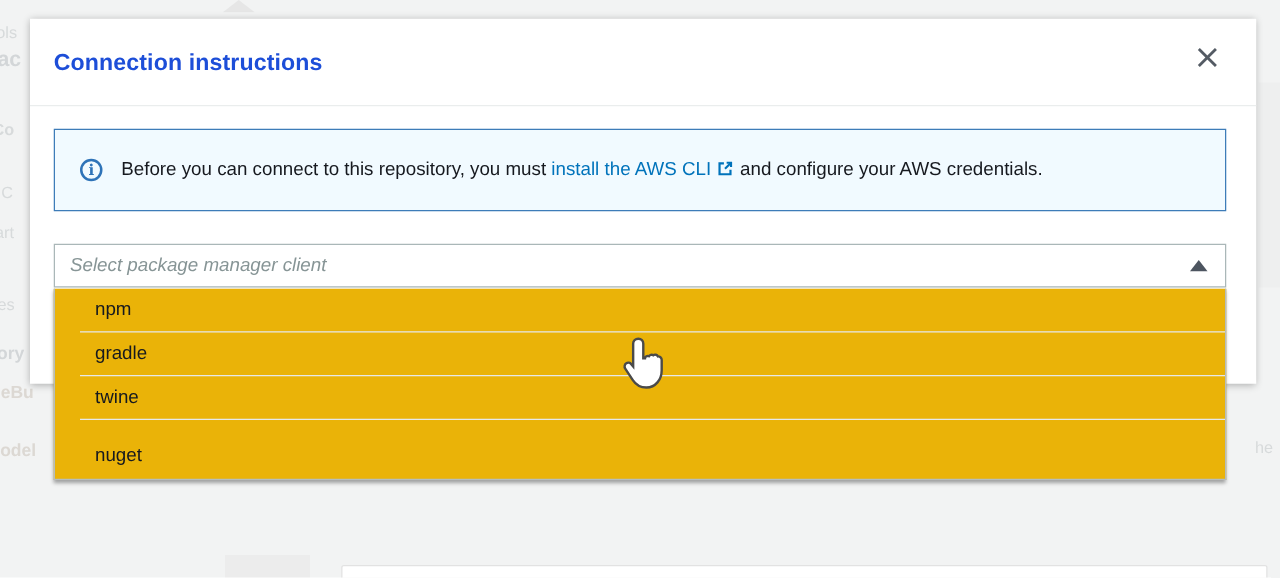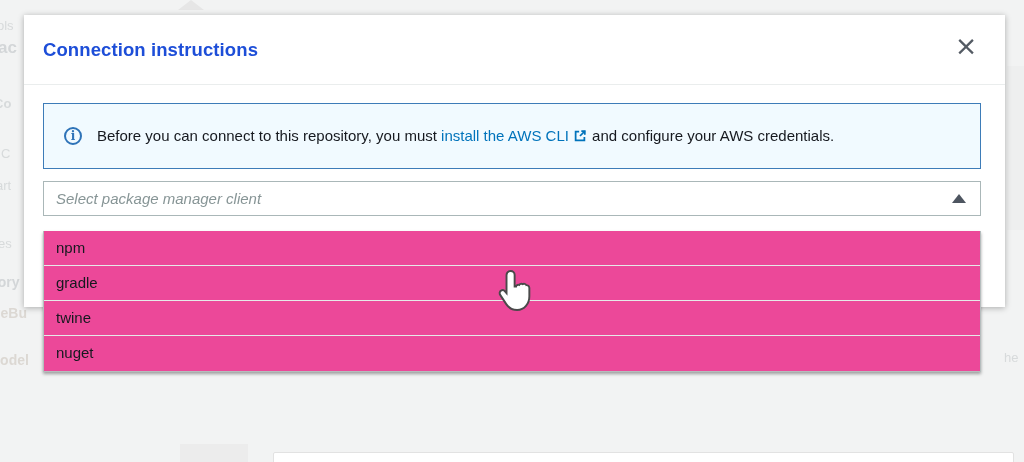--- a/index.html
+++ b/index.html
@@ -101,7 +101,7 @@
   .select-box {
     display:flex; align-items:center;
     width:938px; height:35px;
-    margin-top:12px;
+    margin-top:26px;
     background:#fff;
     border:1px solid #aab7b8;
     padding:0 14px 0 12px;

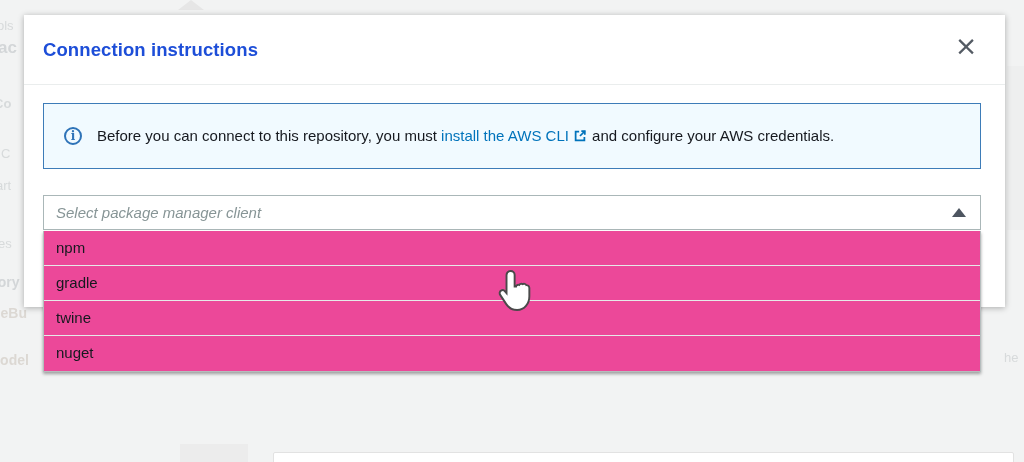--- a/index.html
+++ b/index.html
@@ -122,10 +122,11 @@
   
   .listbox {
     position:absolute; left:43px; top:231px; width:938px;
-    background:#ec4899;
+    background:#eab308;
     border:1px solid #b5bdbd; border-top:none;
     box-shadow:0 2px 3px rgba(0,0,0,0.35);
     z-index:3;
+    padding-left:20px;
   }
   .option {
     height:35px; line-height:34px;

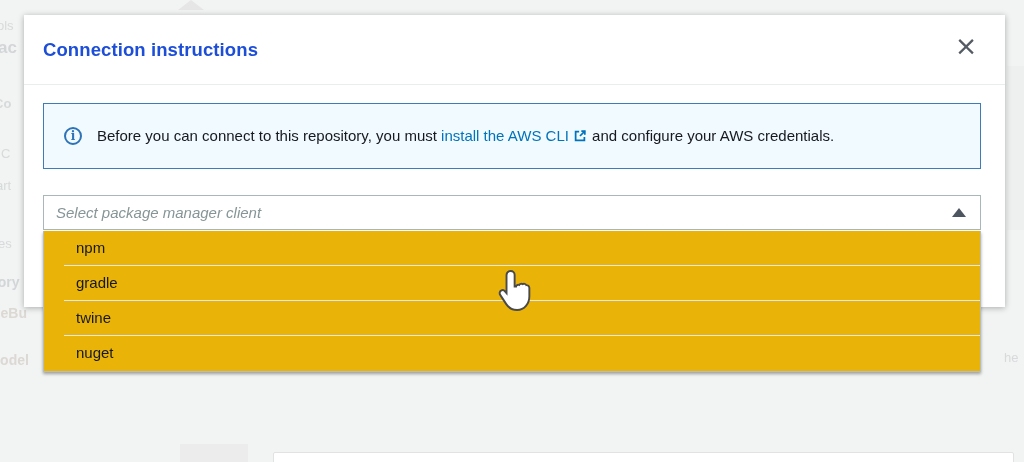--- a/index.html
+++ b/index.html
@@ -135,7 +135,7 @@
     border-bottom:1px solid #e6e9e9;
     cursor:pointer;
   }
-  .option:last-child { border-bottom:none; }
+  .option:last-child { border-bottom:none;margin-top:12px; }
   .option.hovered {
     background:#f1f1f1;
     box-shadow:inset 0 0 0 1px #8a9296;

